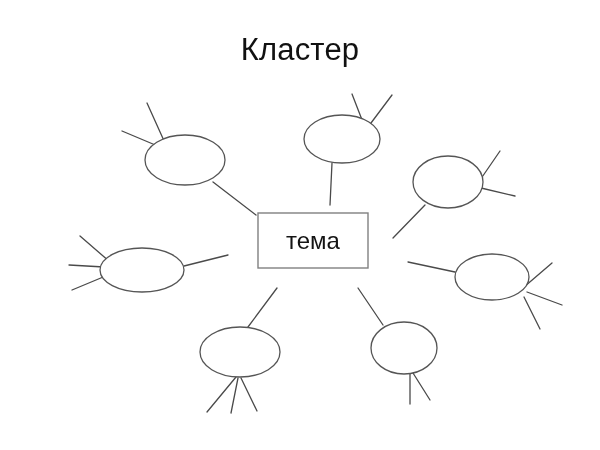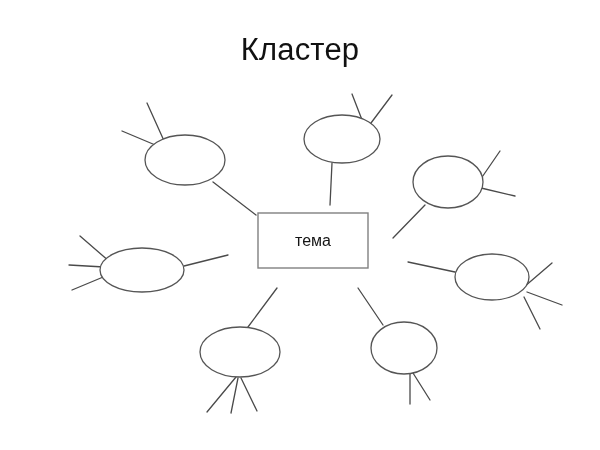--- a/index.html
+++ b/index.html
@@ -46,7 +46,7 @@
     display: flex;
     align-items: center;
     justify-content: center;
-    font-size: 16px;
+    font-size: 24px;
     color: #141414;
     font-family: "Liberation Sans", sans-serif;
     pointer-events: none;

